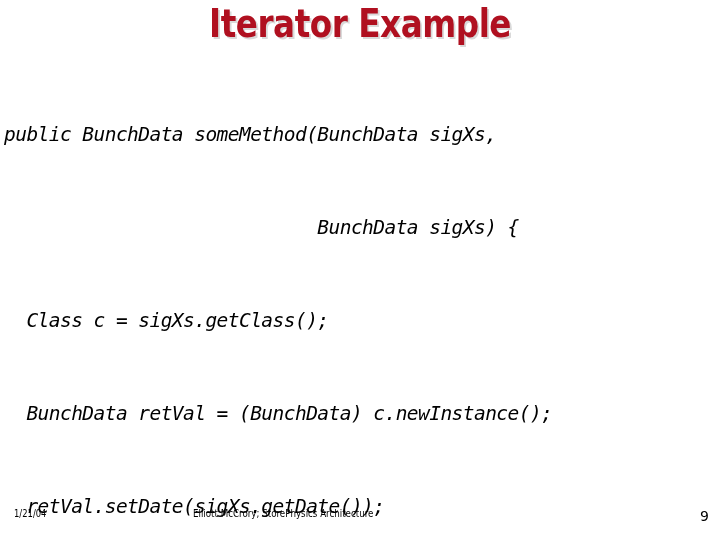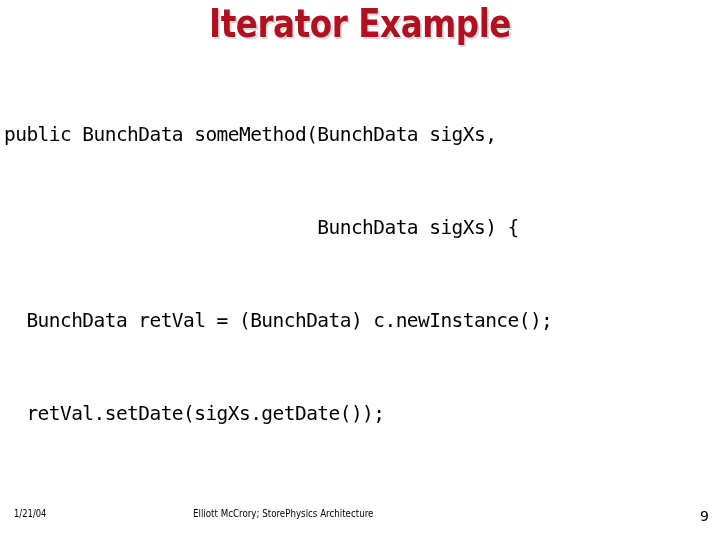--- a/index.html
+++ b/index.html
@@ -61,6 +61,7 @@
     display: block;
     height: 31px;
     white-space: pre;
+    font-style: italic;
   }
 
   

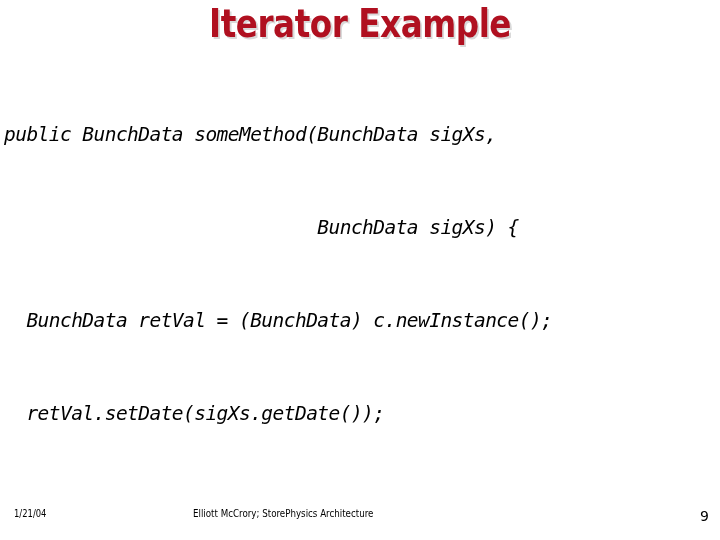--- a/index.html
+++ b/index.html
@@ -109,6 +109,7 @@
   <div id="code-block">
     <span class="code-line">public BunchData someMethod(BunchData sigXs,</span>
     <span class="code-line">                            BunchData sigXs) {</span>
+    <span class="code-line">  Class c = sigXs.getClass();</span>
     <span class="code-line">  BunchData retVal = (BunchData) c.newInstance();</span>
     <span class="code-line">  retVal.setDate(sigXs.getDate());</span>
     

